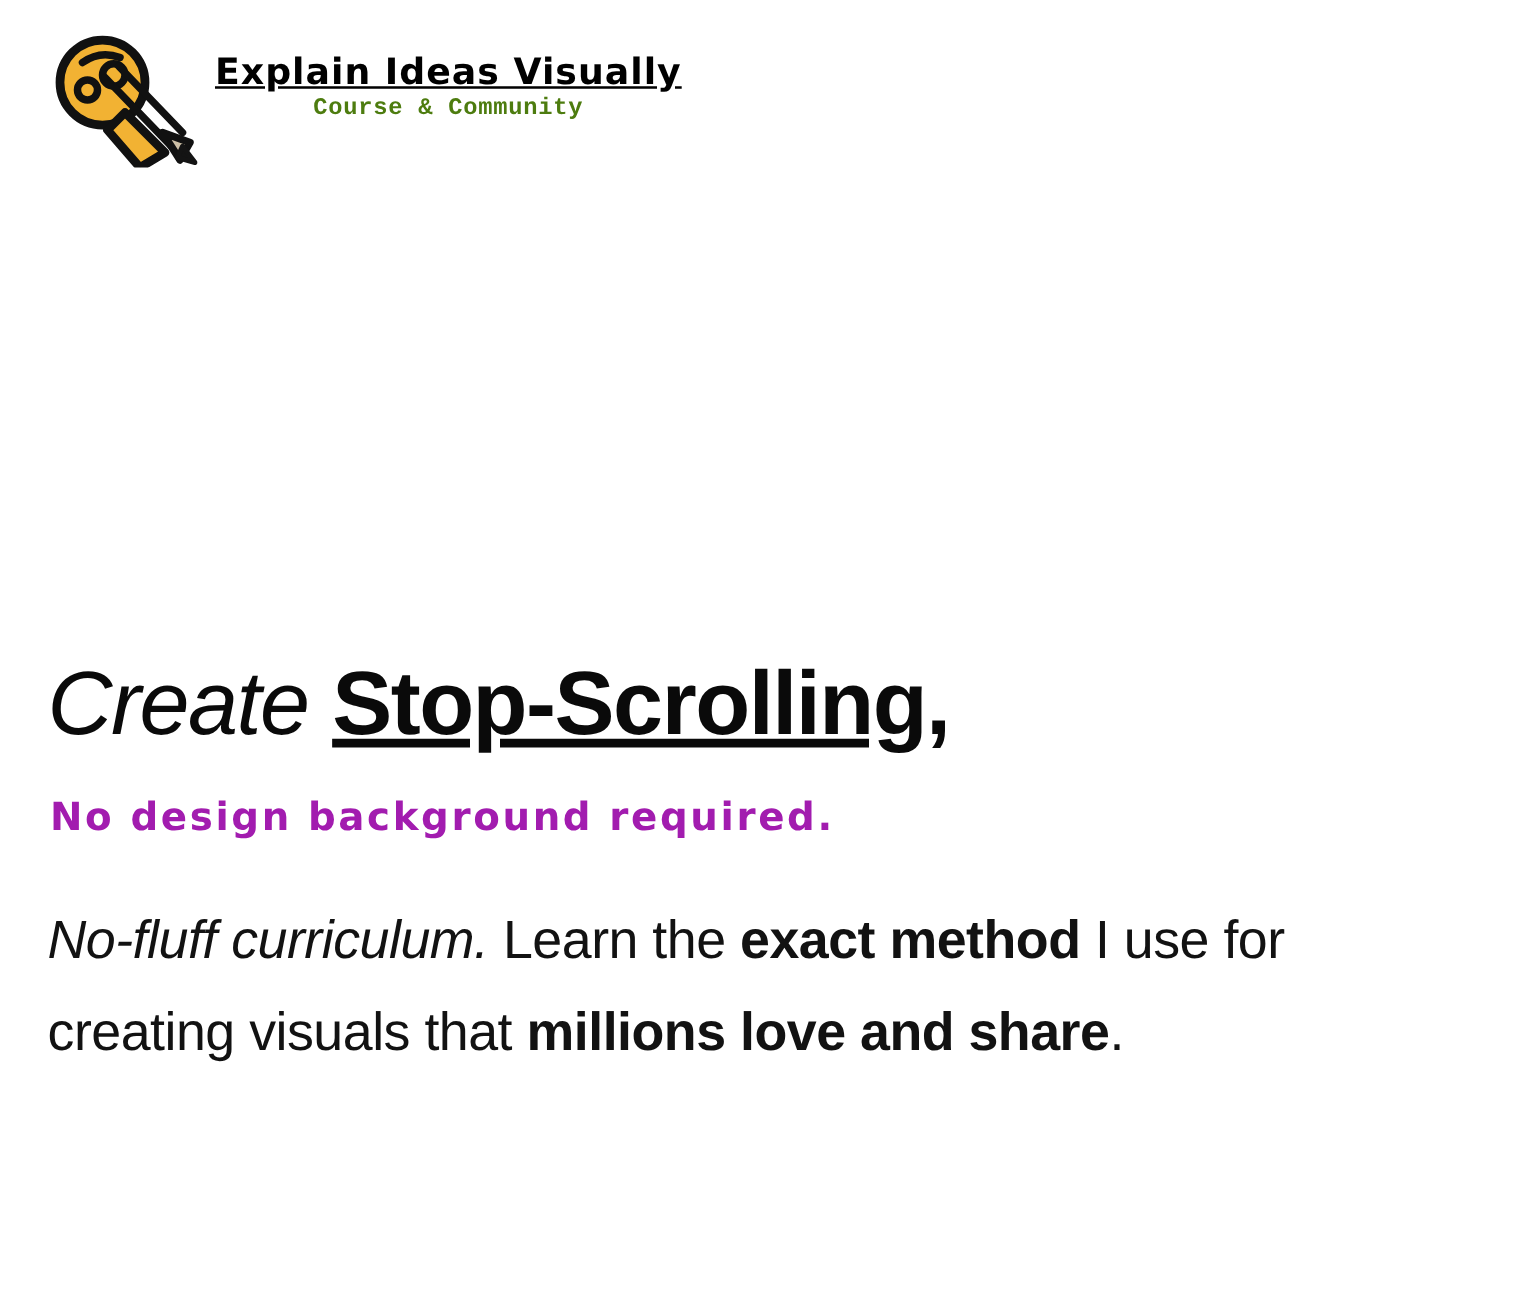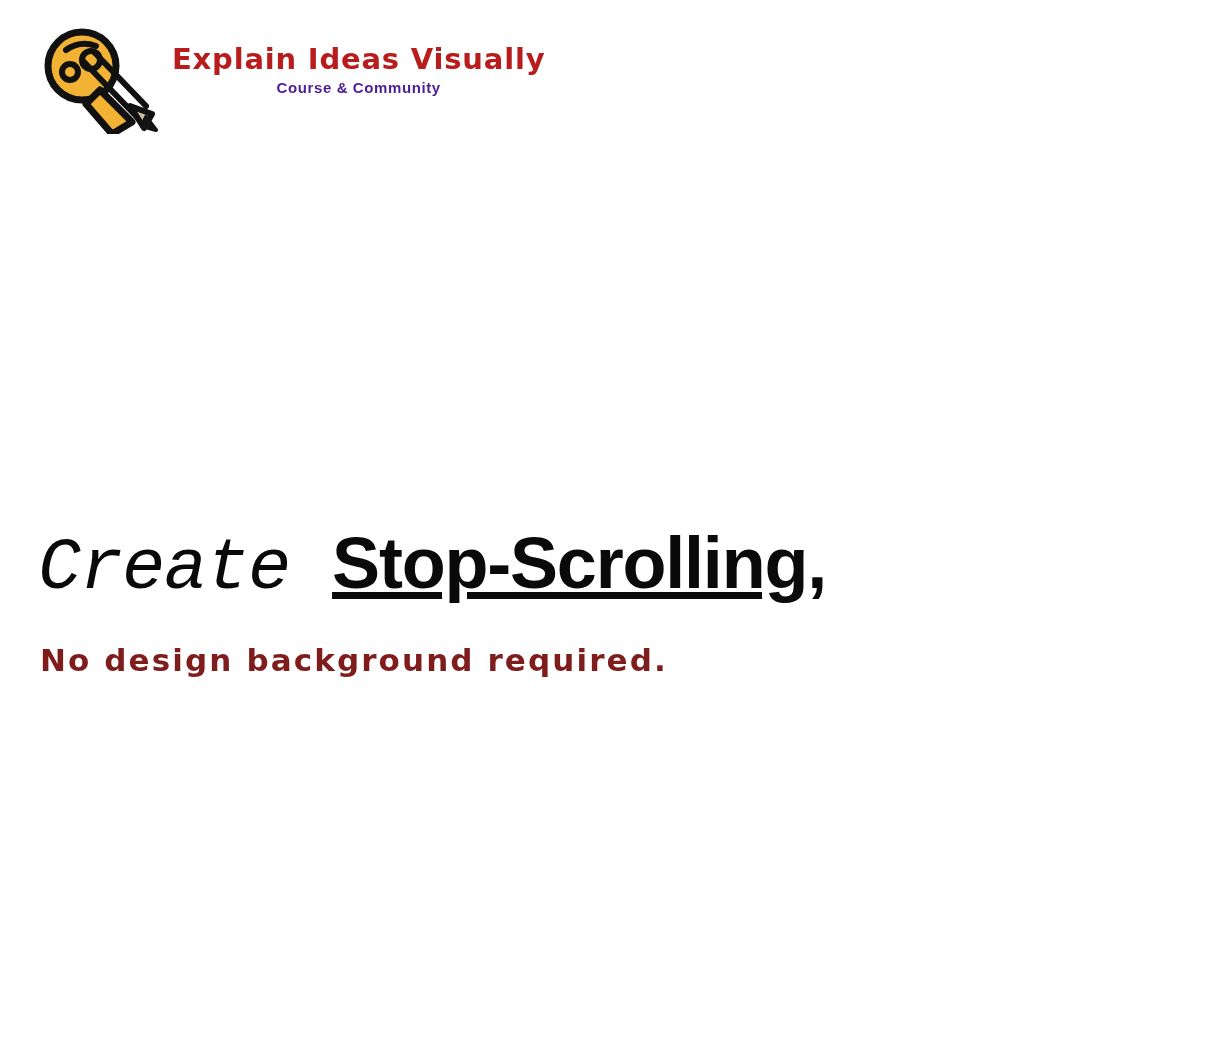--- a/index.html
+++ b/index.html
@@ -55,8 +55,9 @@
     font-size: 29px;
     line-height: 1.05;
     letter-spacing: 0.8px;
-    color: #b91c1c;
+    color: #000000;
     white-space: nowrap;
+    text-decoration: underline;
   }
 
   .brand-subtitle {

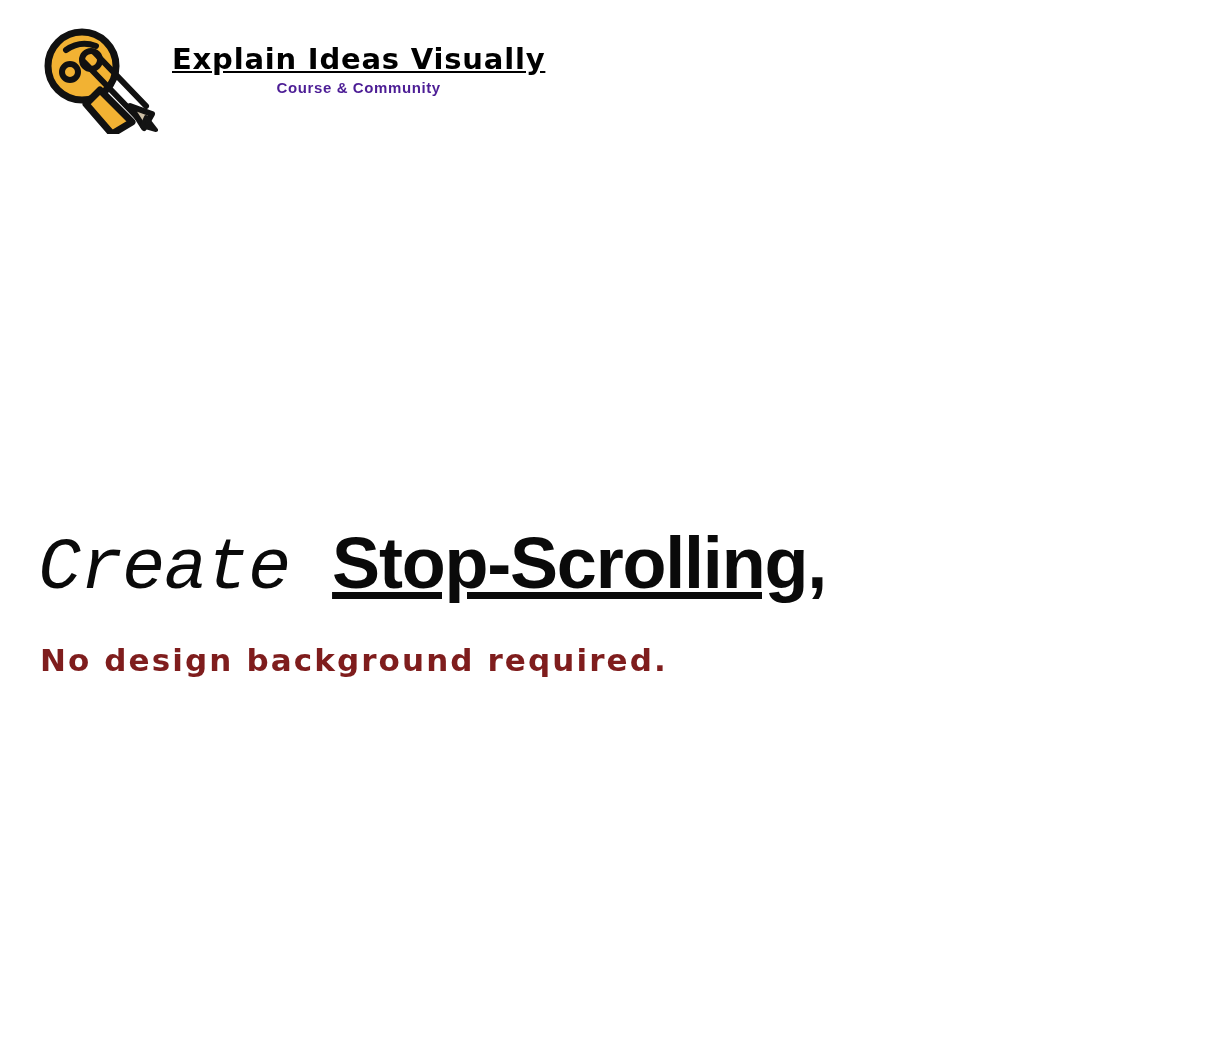--- a/index.html
+++ b/index.html
@@ -61,12 +61,12 @@
   }
 
   .brand-subtitle {
-    font-family: Liberation Sans, sans-serif;
+    font-family: Liberation Mono, monospace;
     font-weight: 700;
-    font-size: 15px;
+    font-size: 19px;
     line-height: 1.15;
     letter-spacing: 0.6px;
-    color: #4c1d95;
+    color: #4d7c0f;
     white-space: nowrap;
     margin-top: 4px;
   }

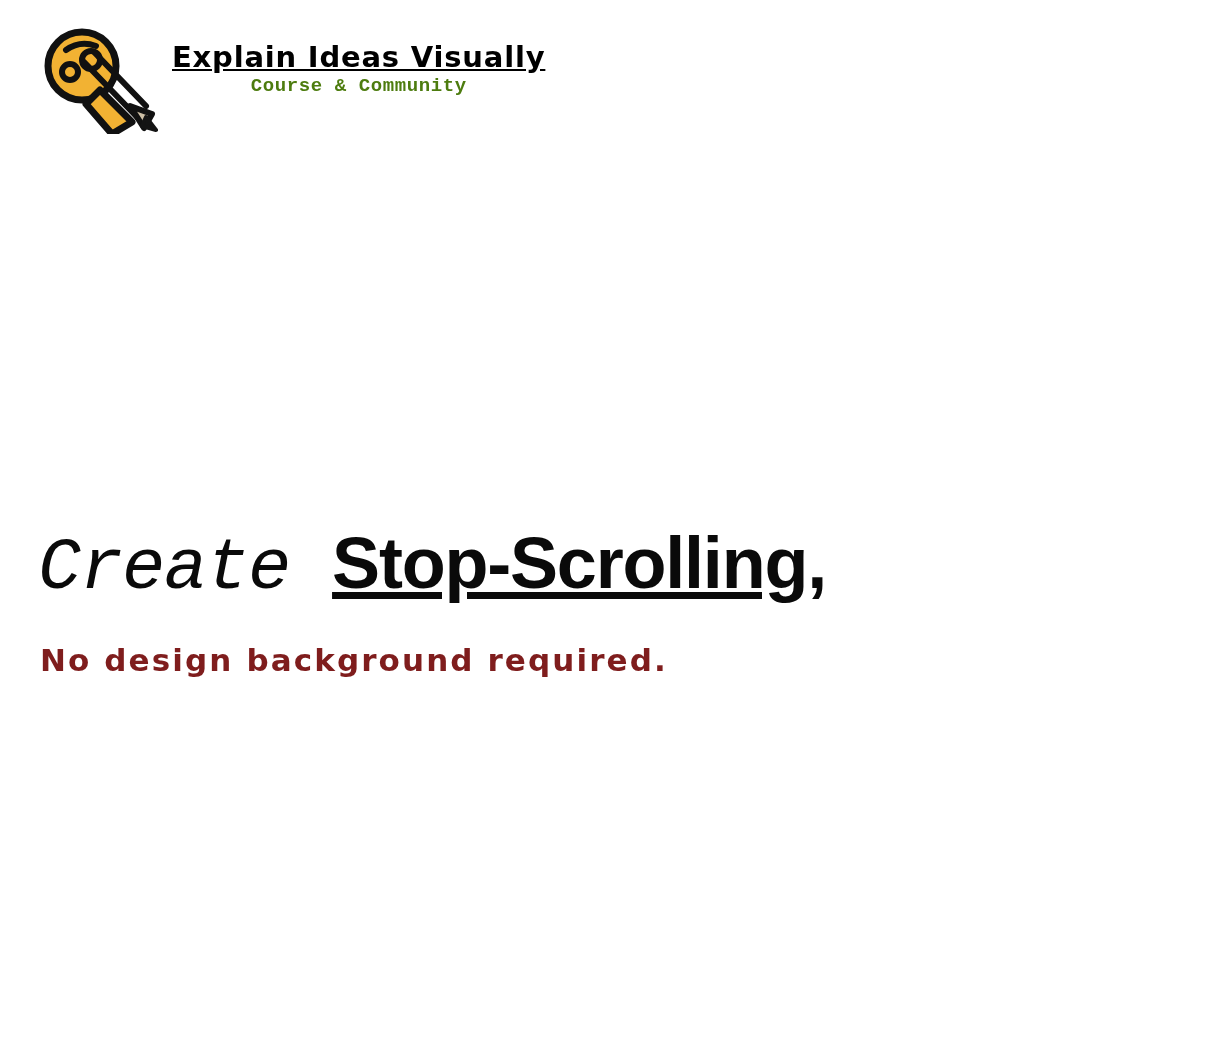--- a/index.html
+++ b/index.html
@@ -91,7 +91,6 @@
   .headline .hl-italic {
     font-style: italic;
     font-weight: 400;
-    font-family: Liberation Mono, monospace;
   }
   .headline .hl-bold {
     font-style: normal;

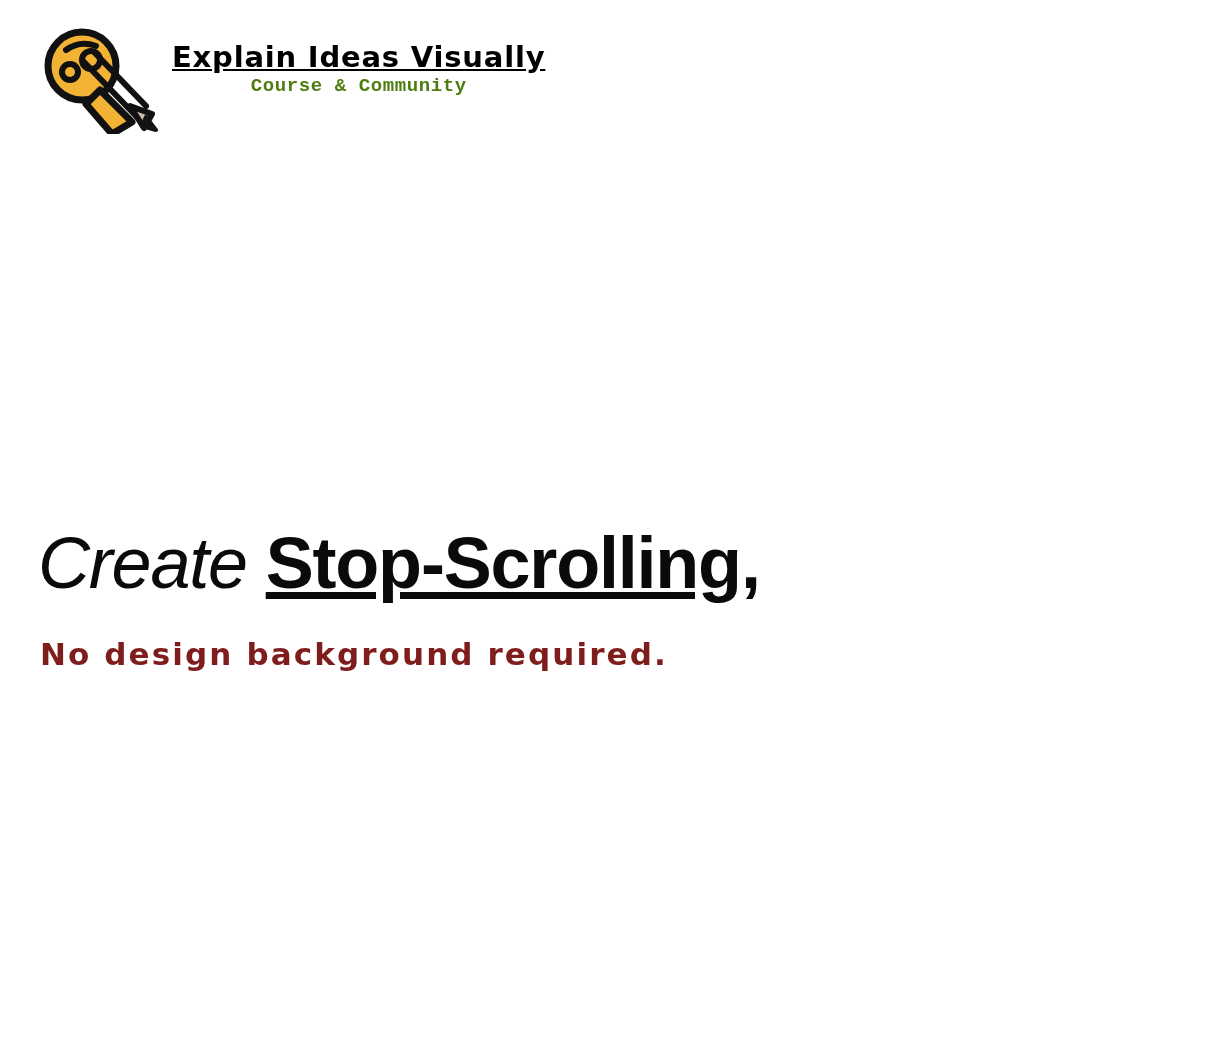--- a/index.html
+++ b/index.html
@@ -105,7 +105,7 @@
     font-weight: 700;
     letter-spacing: 2.1px;
     line-height: 1.2;
-    color: #7f1d1d;
+    color: #a21caf;
   }
 
   .lede {

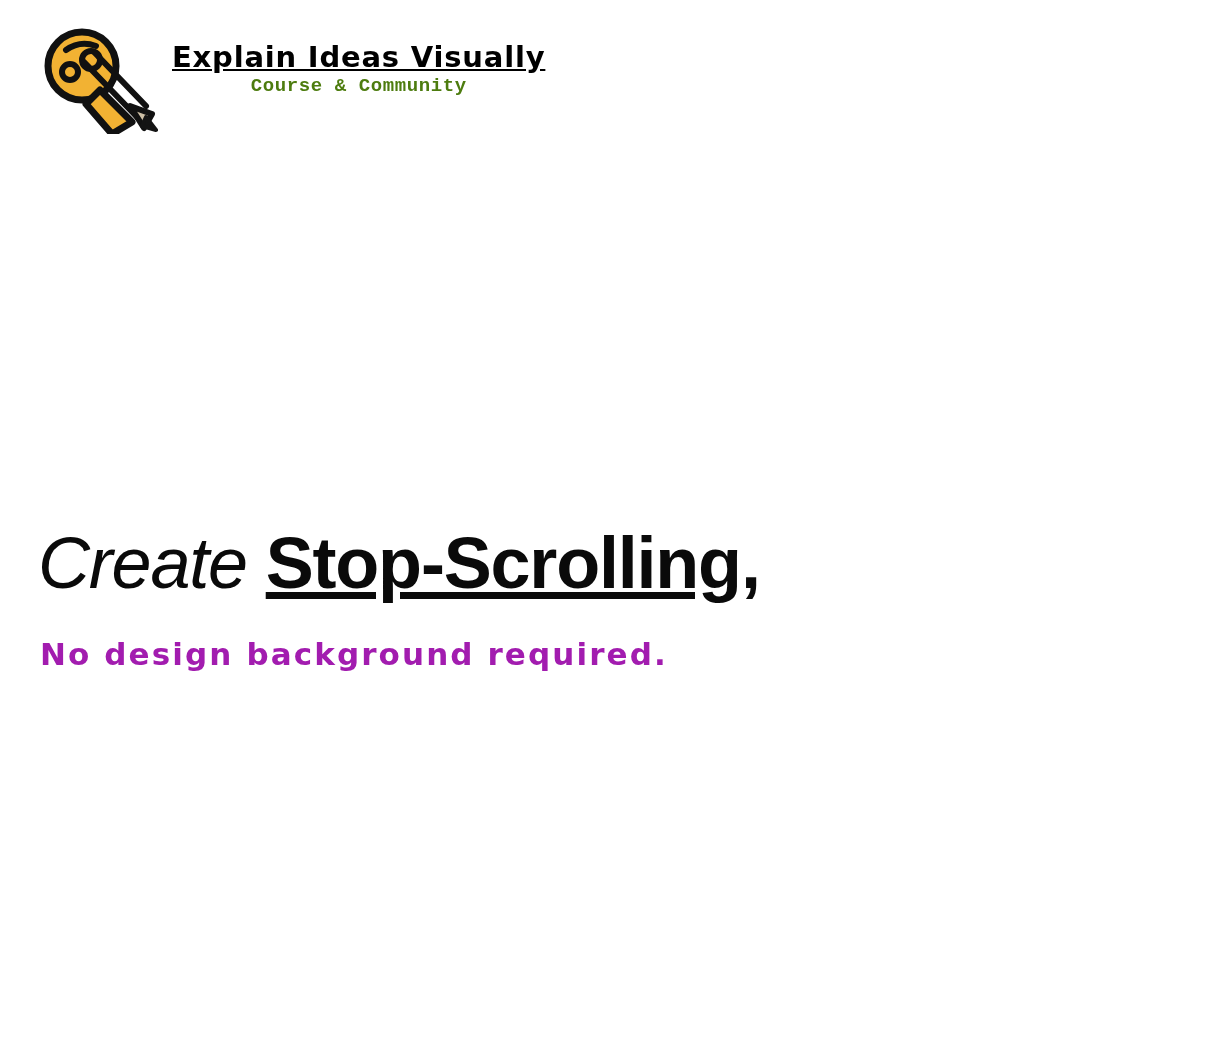--- a/index.html
+++ b/index.html
@@ -166,6 +166,9 @@
 
     <p class="kicker">No design background required.</p>
 
+    <p class="lede">
+      <span class="ld-italic">No-fluff curriculum.</span><span class="ld-reg"> Learn the </span><span class="ld-bold">exact method</span><span class="ld-reg"> I use for creating visuals that </span><span class="ld-bold">millions love and share</span><span class="ld-reg">.</span>
+    </p>
 
   </div>
 </div>

